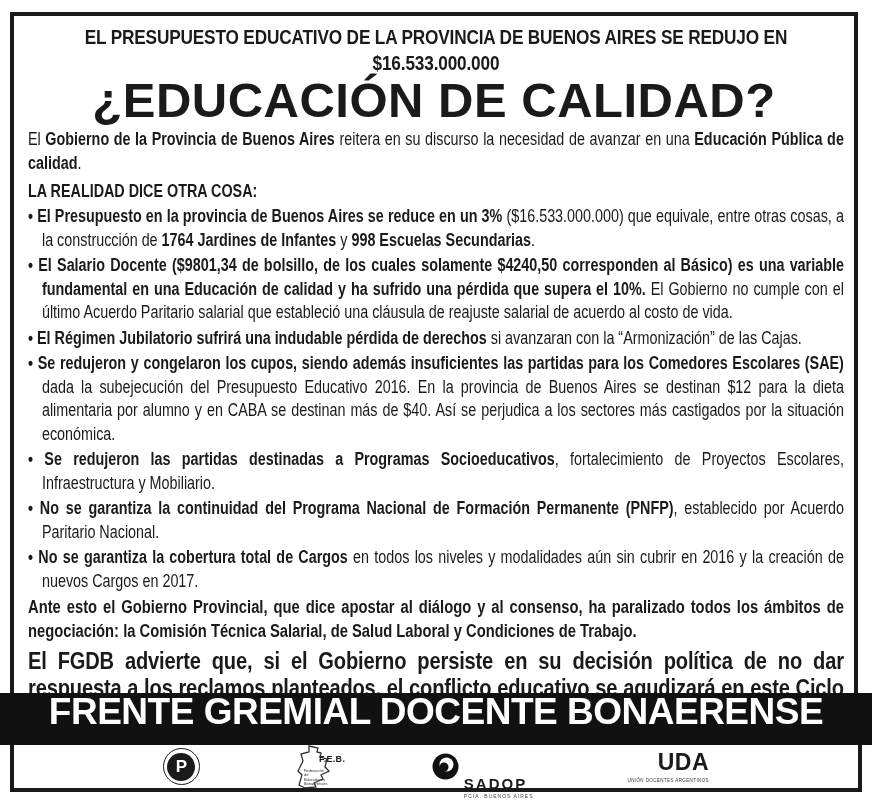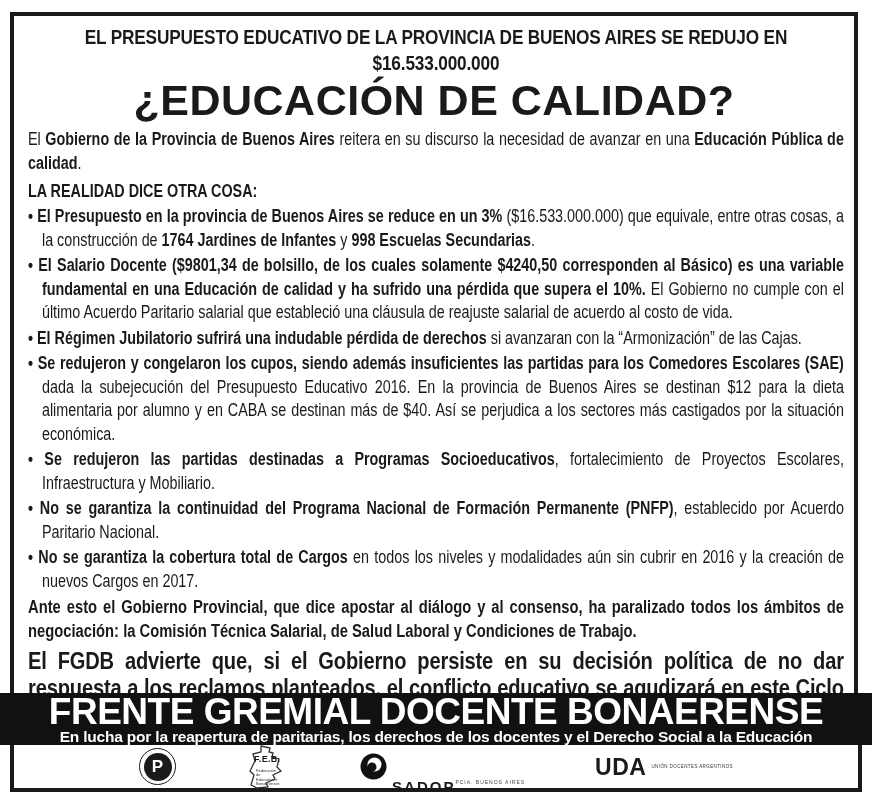--- a/index.html
+++ b/index.html
@@ -24,7 +24,7 @@
   
   .condense{width:995px;transform:scaleX(0.82);transform-origin:0 0;}
   .headline{font-size:21px;font-weight:bold;text-align:center;line-height:26px;letter-spacing:-0.2px;}
-  .page-title{font-size:43px;font-weight:bold;text-align:center;line-height:45px;letter-spacing:0.5px;margin:2px 0 5px;}
+  .page-title{font-size:49px;font-weight:bold;text-align:center;line-height:45px;letter-spacing:0.5px;margin:2px 0 5px;}
   .intro{font-size:17.5px;line-height:23.5px;text-align:justify;}
   .reality{font-size:17.5px;font-weight:bold;line-height:24px;margin-top:4px;}
   ul.bullets{list-style:none;margin-top:2px;}

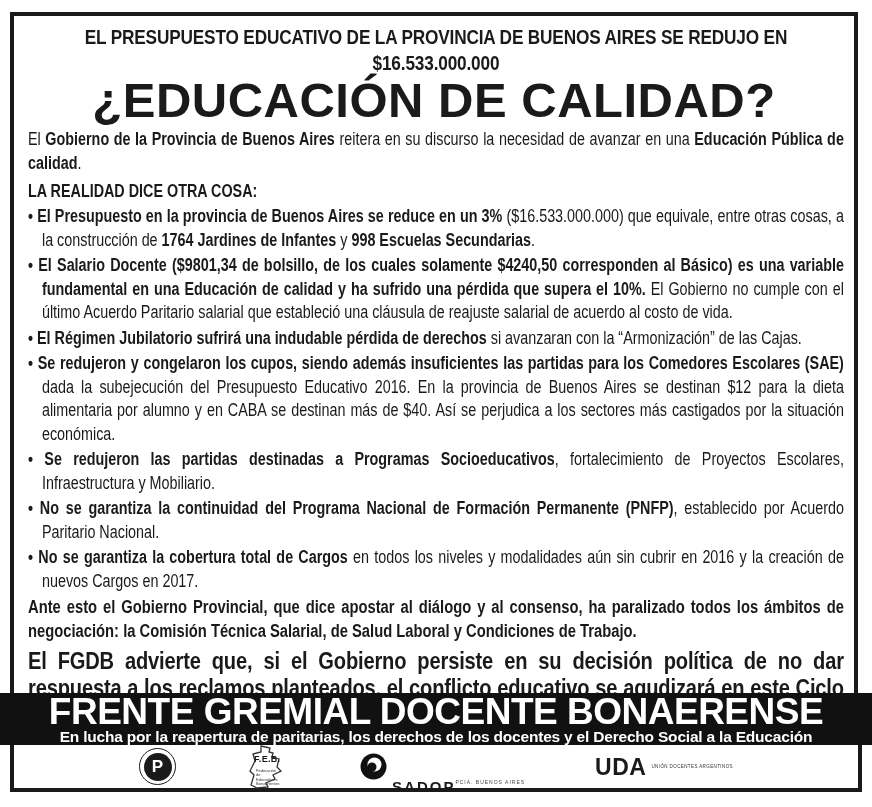--- a/index.html
+++ b/index.html
@@ -101,7 +101,6 @@
 
 <div class="banner">
   <div class="banner-title">FRENTE GREMIAL DOCENTE BONAERENSE</div>
-  <div class="banner-sub">En lucha por la reapertura de paritarias, los derechos de los docentes y el Derecho Social a la Educación</div>
 </div>
 
 <div class="logo-strip">

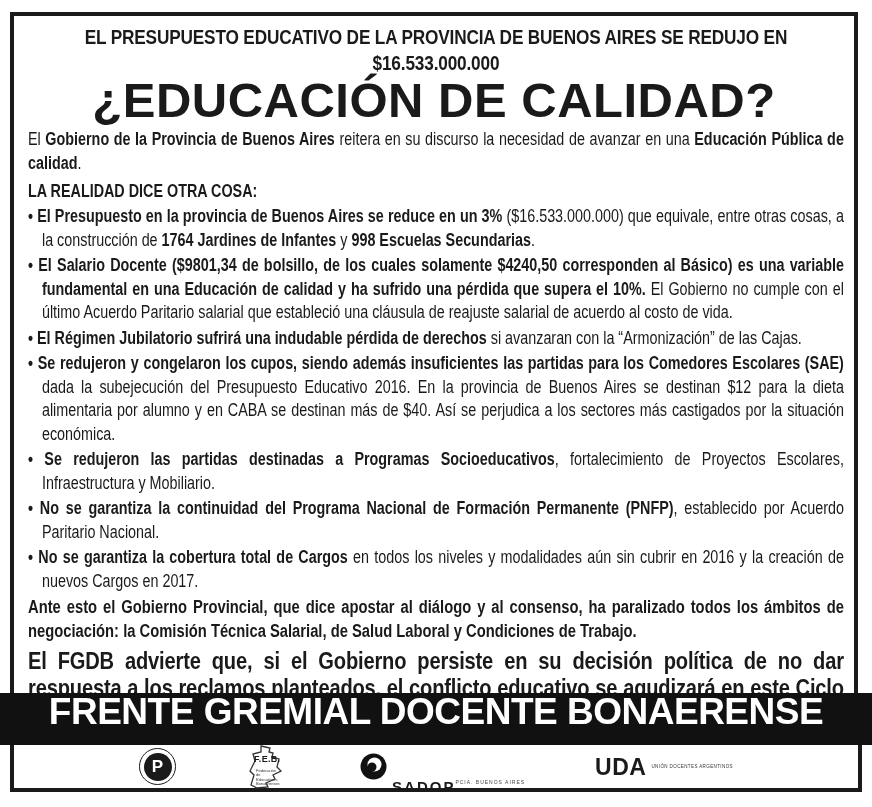--- a/index.html
+++ b/index.html
@@ -62,7 +62,7 @@
   
   .feb{position:relative;width:44px;height:44px;}
   .feb svg{position:absolute;left:0;top:0;}
-  .feb .feb-name{position:absolute;left:8px;top:9px;font-size:9px;font-weight:bold;letter-spacing:0.3px;}
+  .feb .feb-name{position:absolute;left:8px;top:9px;font-size:9px;font-weight:bold;letter-spacing:0.3px;padding-left:17px;}
   .feb .feb-sub{position:absolute;left:10px;top:24px;width:24px;font-size:4px;line-height:4.5px;color:#333;}
 
   

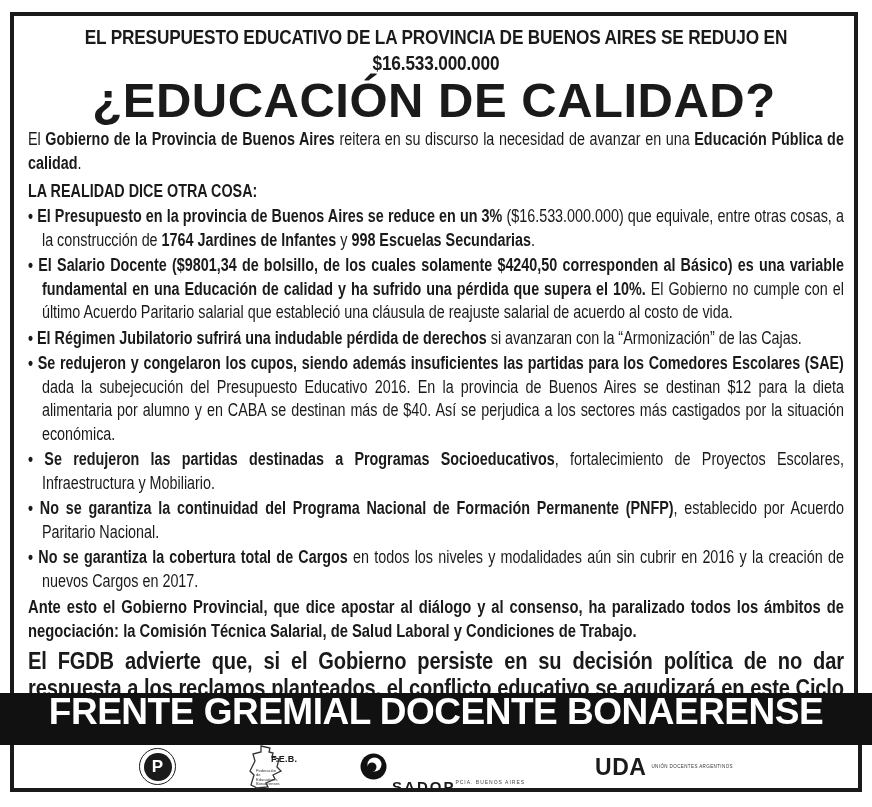--- a/index.html
+++ b/index.html
@@ -74,7 +74,7 @@
   .suteba-name{font-size:26px;font-weight:bold;letter-spacing:-1px;}
 
   
-  .uda{display:flex;flex-direction:row;align-items:center;}
+  .uda{display:flex;flex-direction:column;align-items:flex-end;}
   .uda-name{font-size:23px;font-weight:bold;letter-spacing:0.5px;line-height:22px;}
   .uda-sub{font-size:4.5px;letter-spacing:0.4px;color:#333;}
 </style>

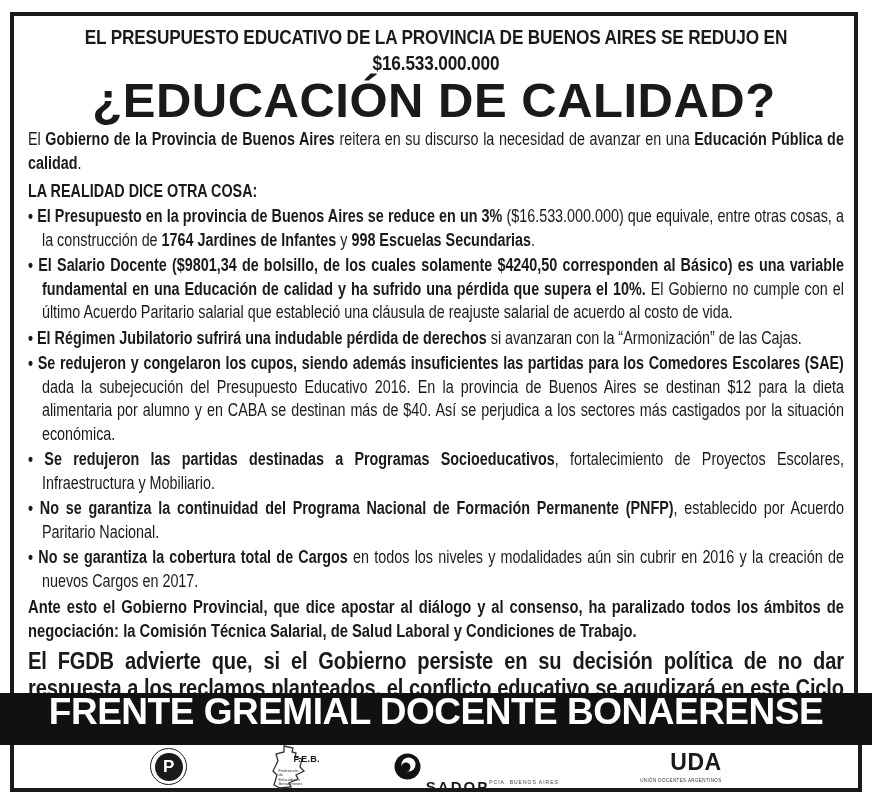--- a/index.html
+++ b/index.html
@@ -66,7 +66,7 @@
   .feb .feb-sub{position:absolute;left:10px;top:24px;width:24px;font-size:4px;line-height:4.5px;color:#333;}
 
   
-  .sadop-text{display:flex;flex-direction:row;justify-content:center;margin-top:40px;}
+  .sadop-text{display:flex;flex-direction:column;justify-content:center;margin-top:40px;}
   .sadop-name{font-size:15px;font-weight:bold;letter-spacing:2px;}
   .sadop-sub{font-size:5px;letter-spacing:1px;color:#444;margin-top:1px;}
 

